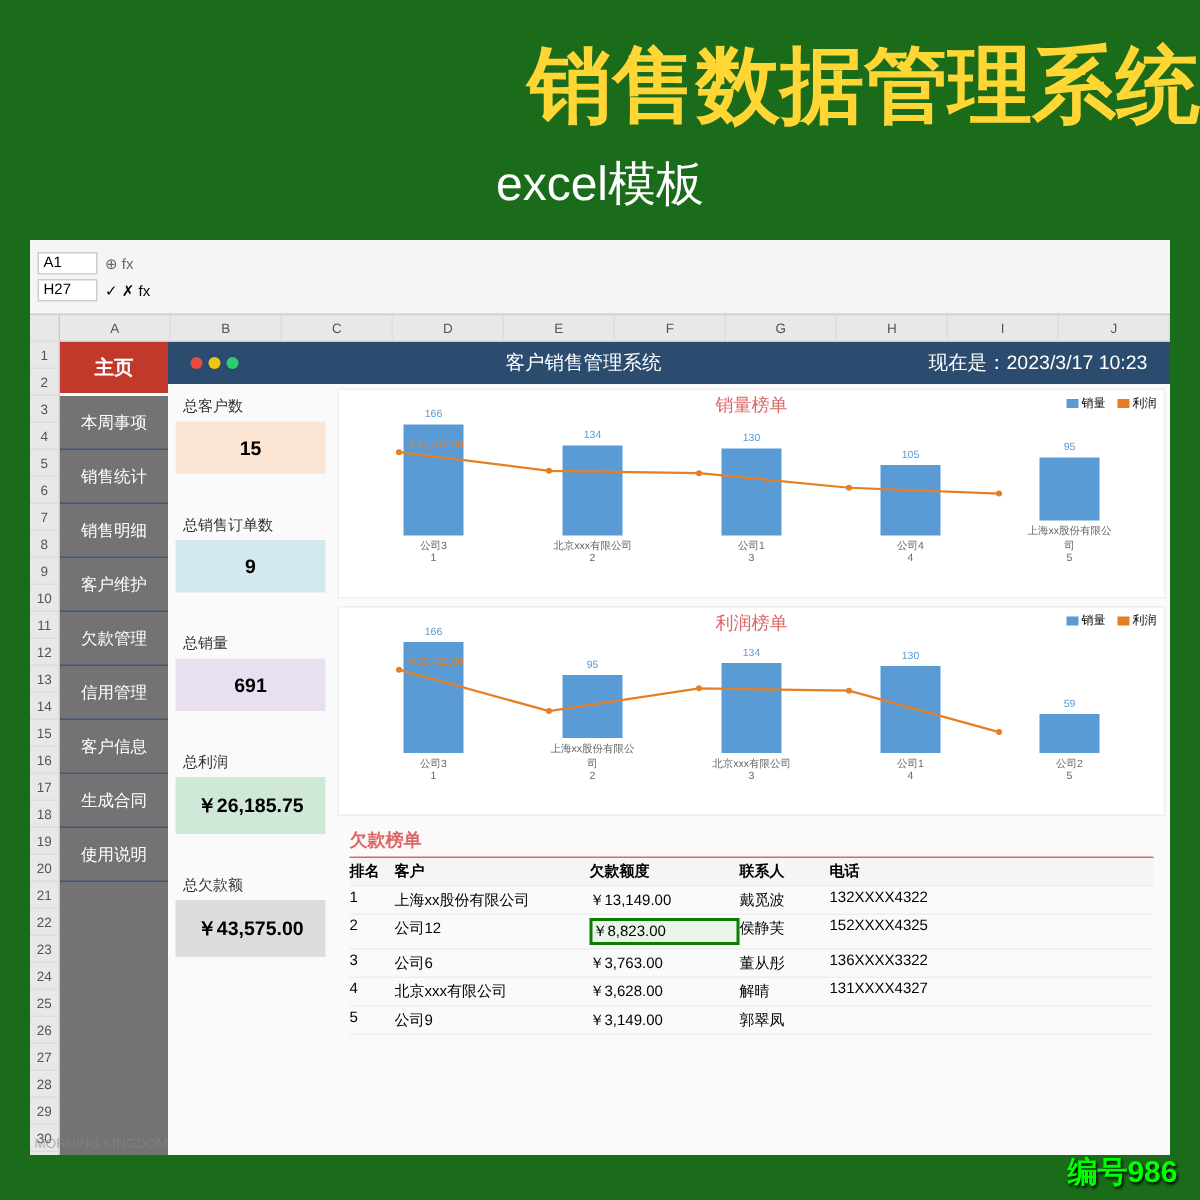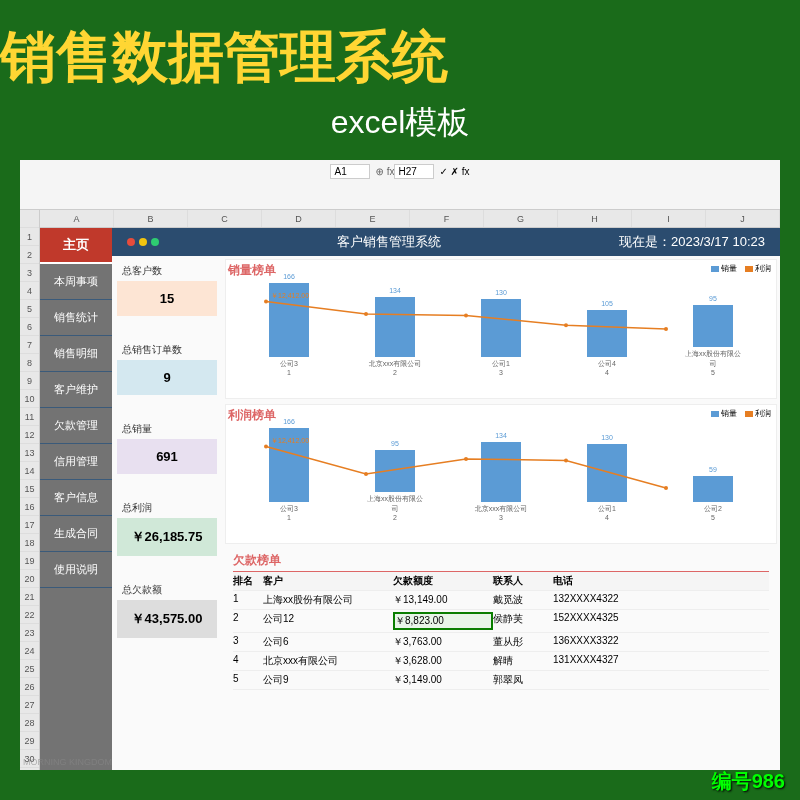--- a/index.html
+++ b/index.html
@@ -4,7 +4,7 @@
 <style>
 *{margin:0;padding:0;box-sizing:border-box;font-family:"Microsoft YaHei",Arial,sans-serif}
 body{width:800px;height:800px;background:#1a6b1a;overflow:hidden}
-.promo-title{color:#ffd633;font-size:56px;font-weight:bold;text-align:left;padding:20px 0 5px}
+.promo-title{color:#ffd633;font-size:56px;font-weight:bold;text-align:right;padding:20px 0 5px}
 .promo-sub{color:#fff;font-size:32px;text-align:center;padding-bottom:15px}
 .excel-window{background:#fff;margin:0 20px;height:610px;position:relative;overflow:hidden}
 .formula-bar{height:50px;border-bottom:1px solid #ccc;font-size:10px;display:flex;flex-direction:row;justify-content:center;padding:2px 5px;background:#f5f5f5}

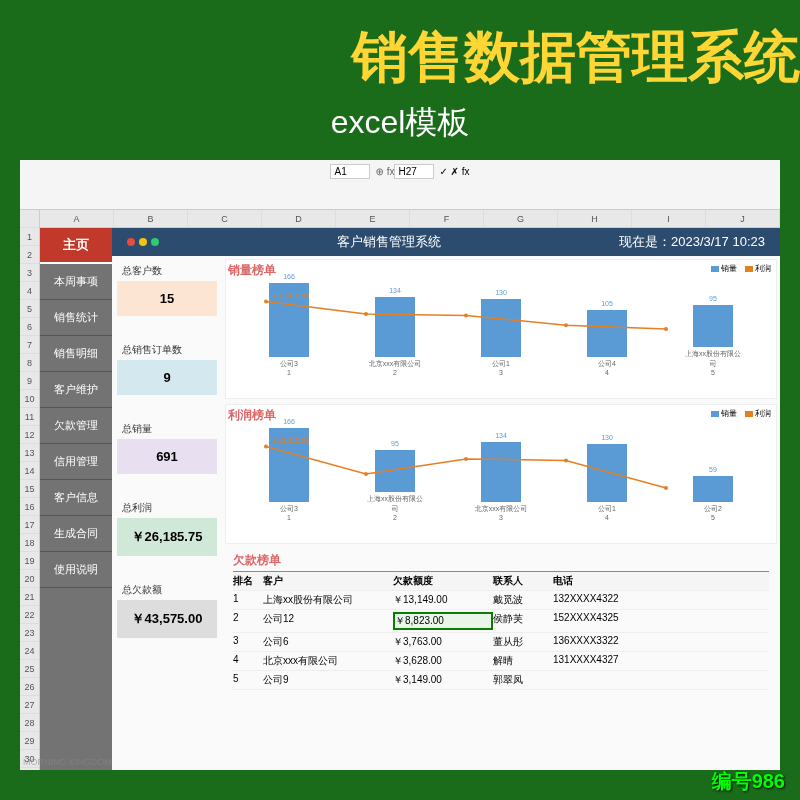--- a/index.html
+++ b/index.html
@@ -7,7 +7,7 @@
 .promo-title{color:#ffd633;font-size:56px;font-weight:bold;text-align:right;padding:20px 0 5px}
 .promo-sub{color:#fff;font-size:32px;text-align:center;padding-bottom:15px}
 .excel-window{background:#fff;margin:0 20px;height:610px;position:relative;overflow:hidden}
-.formula-bar{height:50px;border-bottom:1px solid #ccc;font-size:10px;display:flex;flex-direction:row;justify-content:center;padding:2px 5px;background:#f5f5f5}
+.formula-bar{height:50px;border-bottom:1px solid #ccc;font-size:10px;display:flex;flex-direction:column;justify-content:center;padding:2px 5px;background:#f5f5f5}
 .fb-row{display:flex;align-items:center;gap:5px;height:18px}
 .cell-ref{width:40px;border:1px solid #ccc;padding:1px 3px;background:#fff}
 .fx-icon{color:#666}

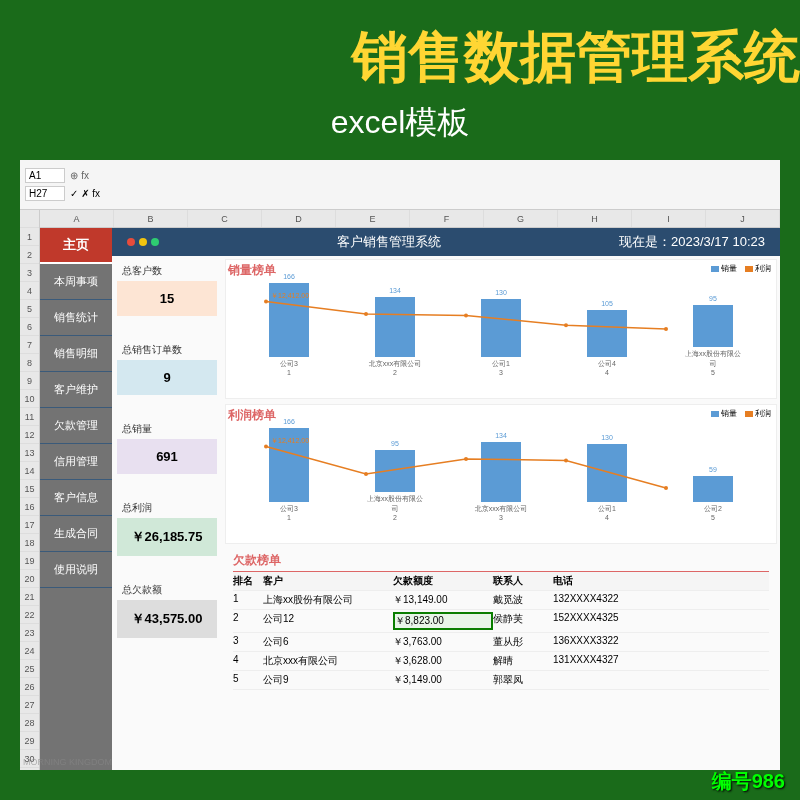--- a/index.html
+++ b/index.html
@@ -38,7 +38,7 @@
 .sv5{background:#ddd}
 .charts-col{flex:1;padding:3px}
 .chart-box{height:140px;border:1px solid #eee;margin-bottom:5px;position:relative;background:#fff}
-.chart-title{font-size:12px;color:#d66;padding:2px;font-weight:bold}
+.chart-title{text-align:center;font-size:12px;color:#d66;padding:2px;font-weight:normal}
 .chart-legend{position:absolute;top:3px;right:5px;font-size:8px;display:flex;gap:8px}
 .leg-item{display:flex;align-items:center;gap:2px}
 .leg-box{width:8px;height:6px}

